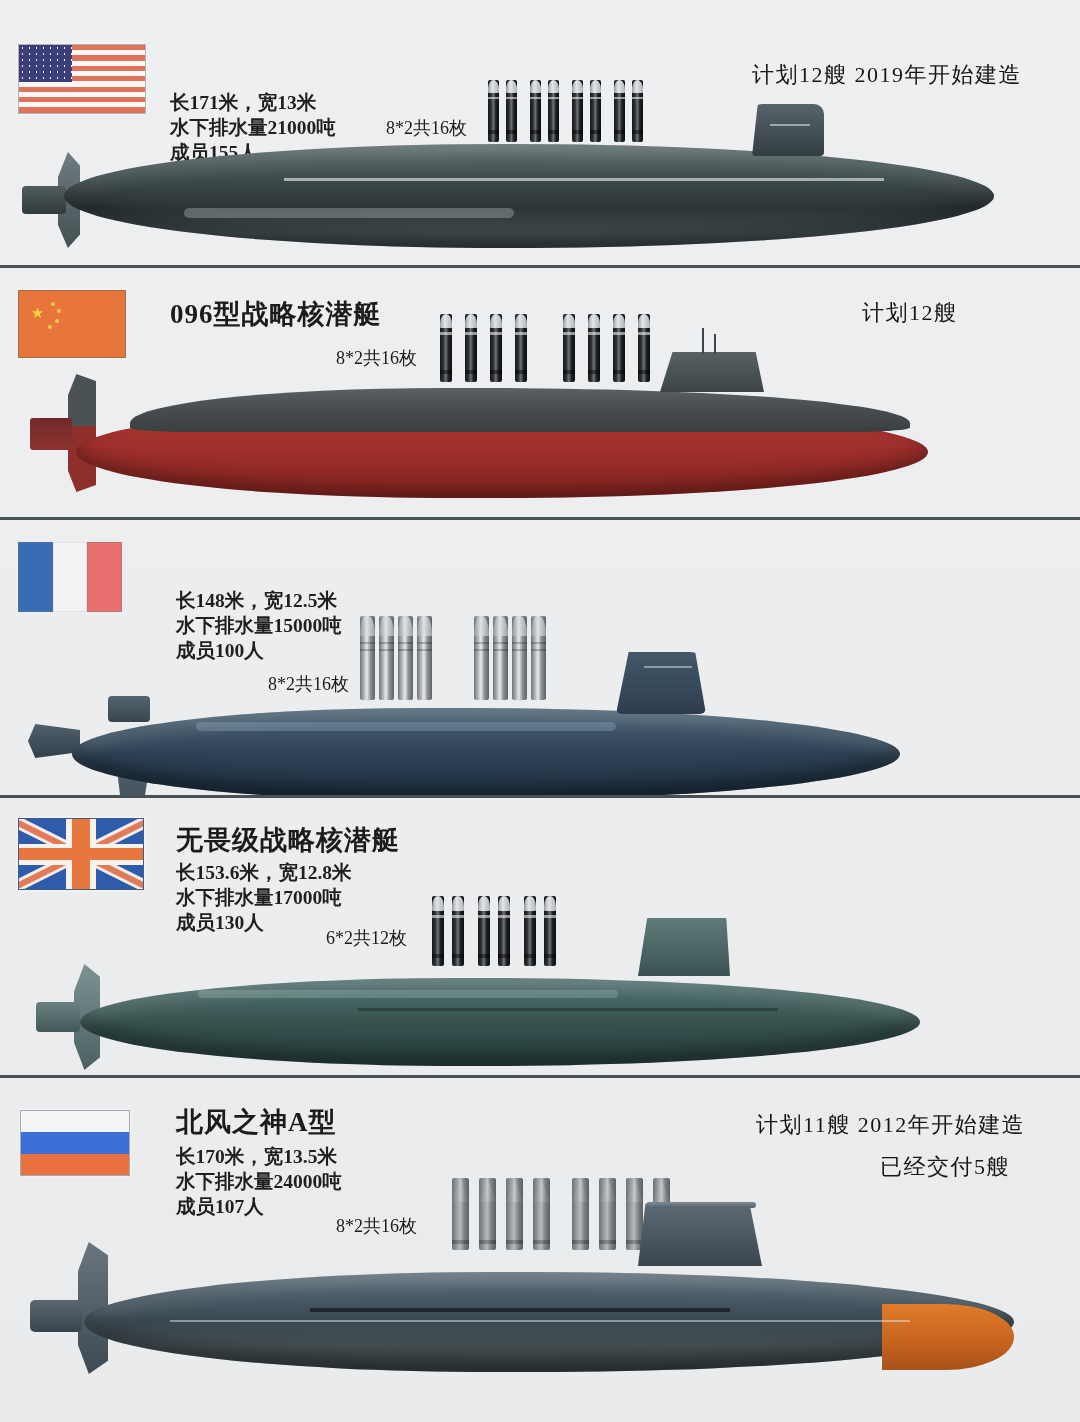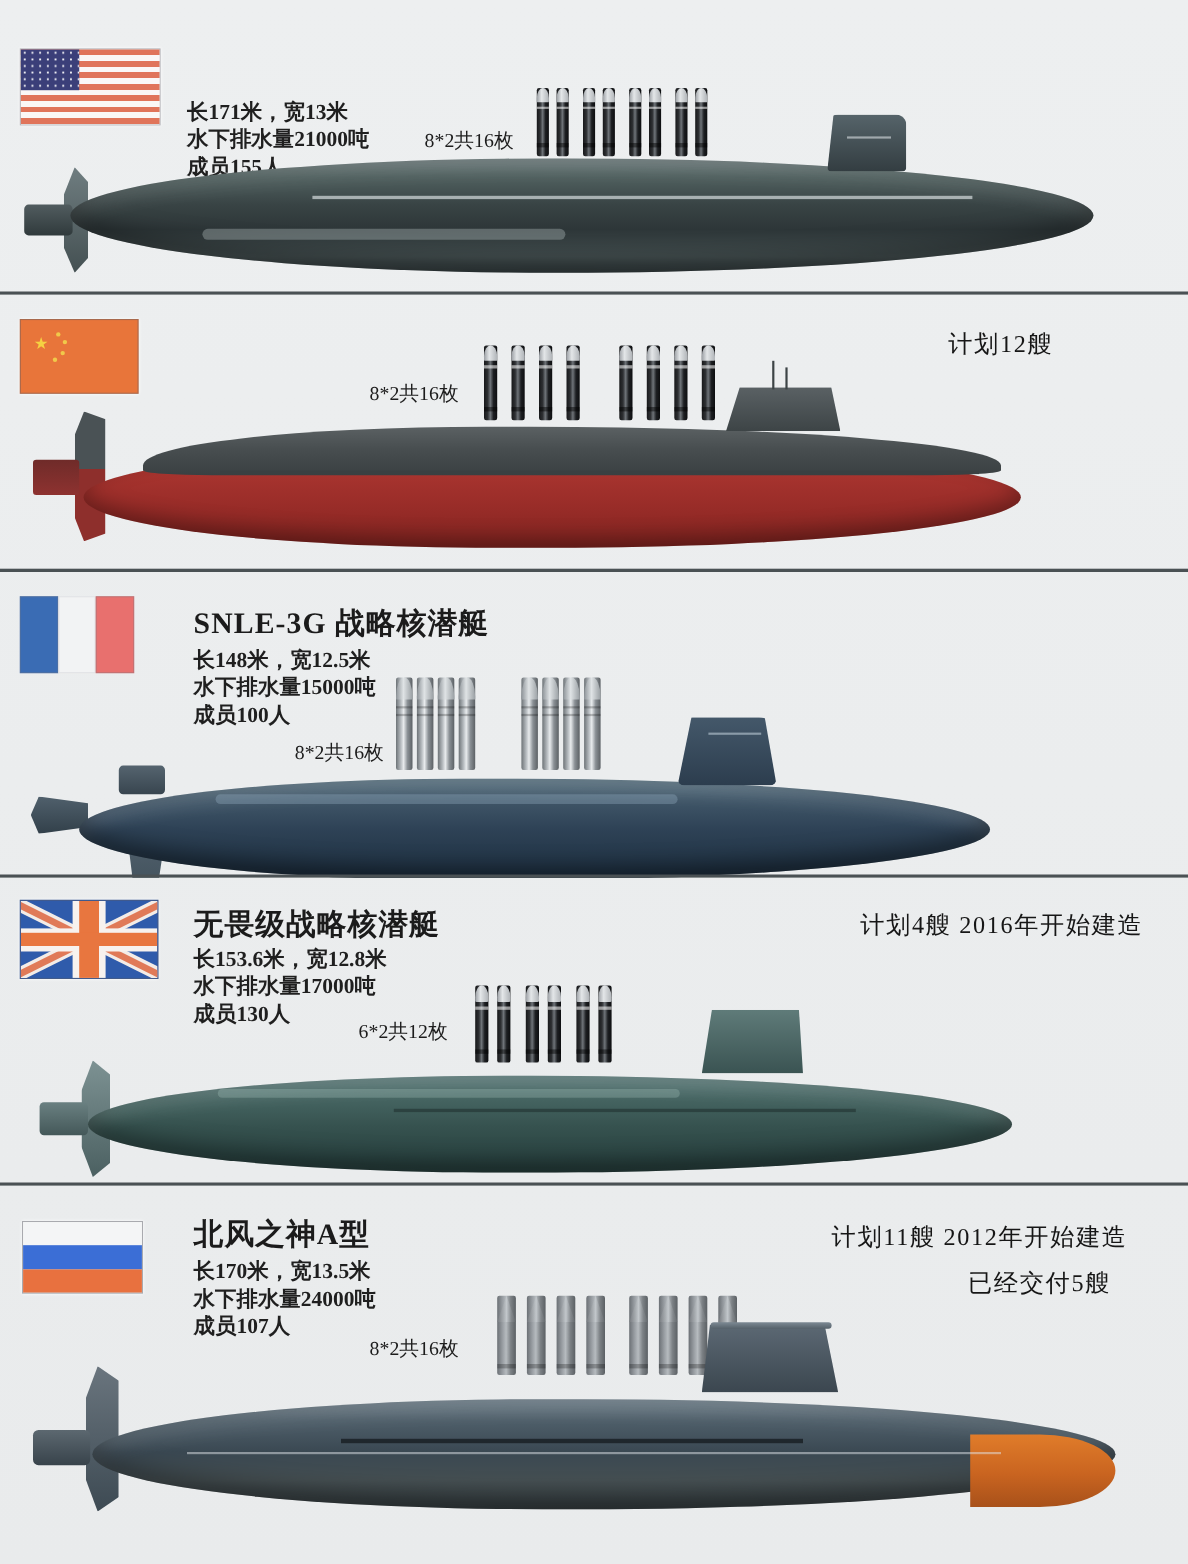--- a/index.html
+++ b/index.html
@@ -118,6 +118,7 @@
     <div class="spec" style="left:170px;top:113px;">水下排水量21000吨</div>
     <div class="spec" style="left:170px;top:138px;">成员155人</div>
     <div class="missile-label" style="left:386px;top:116px;">8*2共16枚</div>
+    <div class="right-note" style="left:752px;top:60px;">计划12艘   2019年开始建造</div>
 
     <div class="mgroup" style="left:488px;top:80px;gap:13px;">
       <div class="mpair" style="gap:7px;">

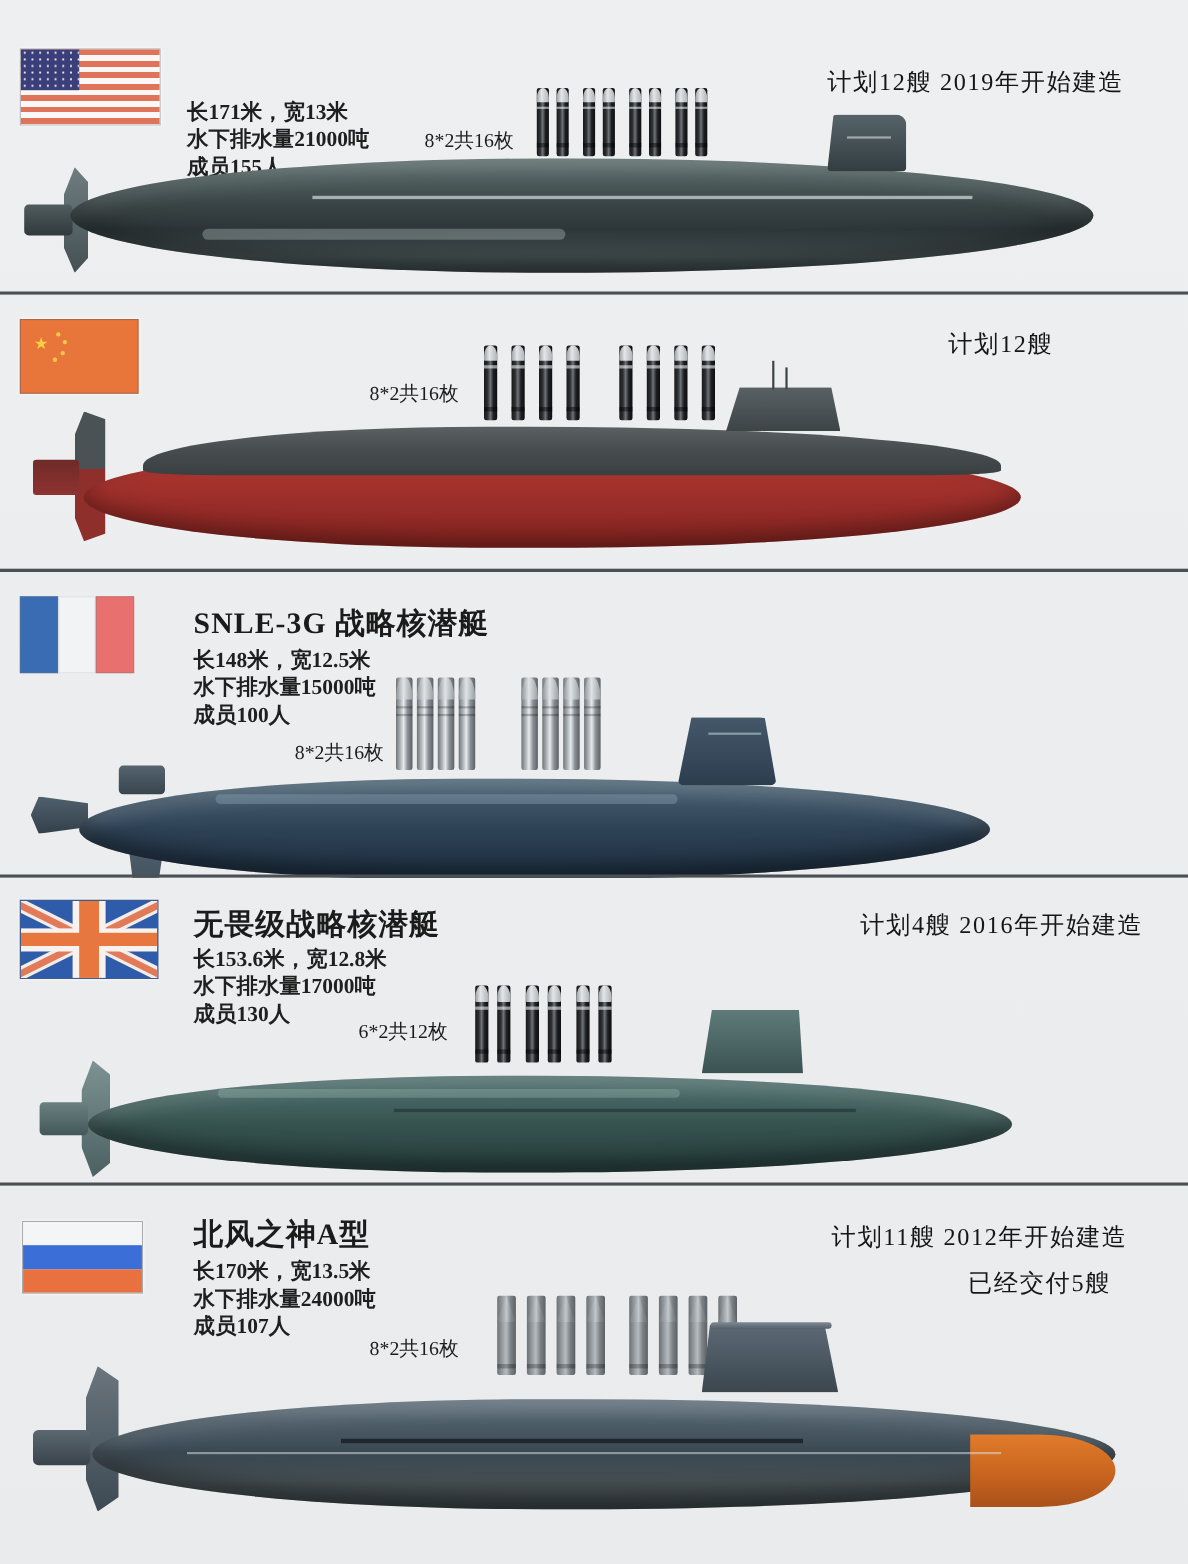--- a/index.html
+++ b/index.html
@@ -206,6 +206,7 @@
       <div class="cn-star2" style="left:34%;top:42%;"></div>
       <div class="cn-star2" style="left:27%;top:52%;"></div>
     </div>
+    <div class="title" style="left:170px;top:28px;">096型战略核潜艇</div>
     <div class="missile-label" style="left:336px;top:78px;">8*2共16枚</div>
     <div class="right-note" style="left:862px;top:30px;">计划12艘</div>
 

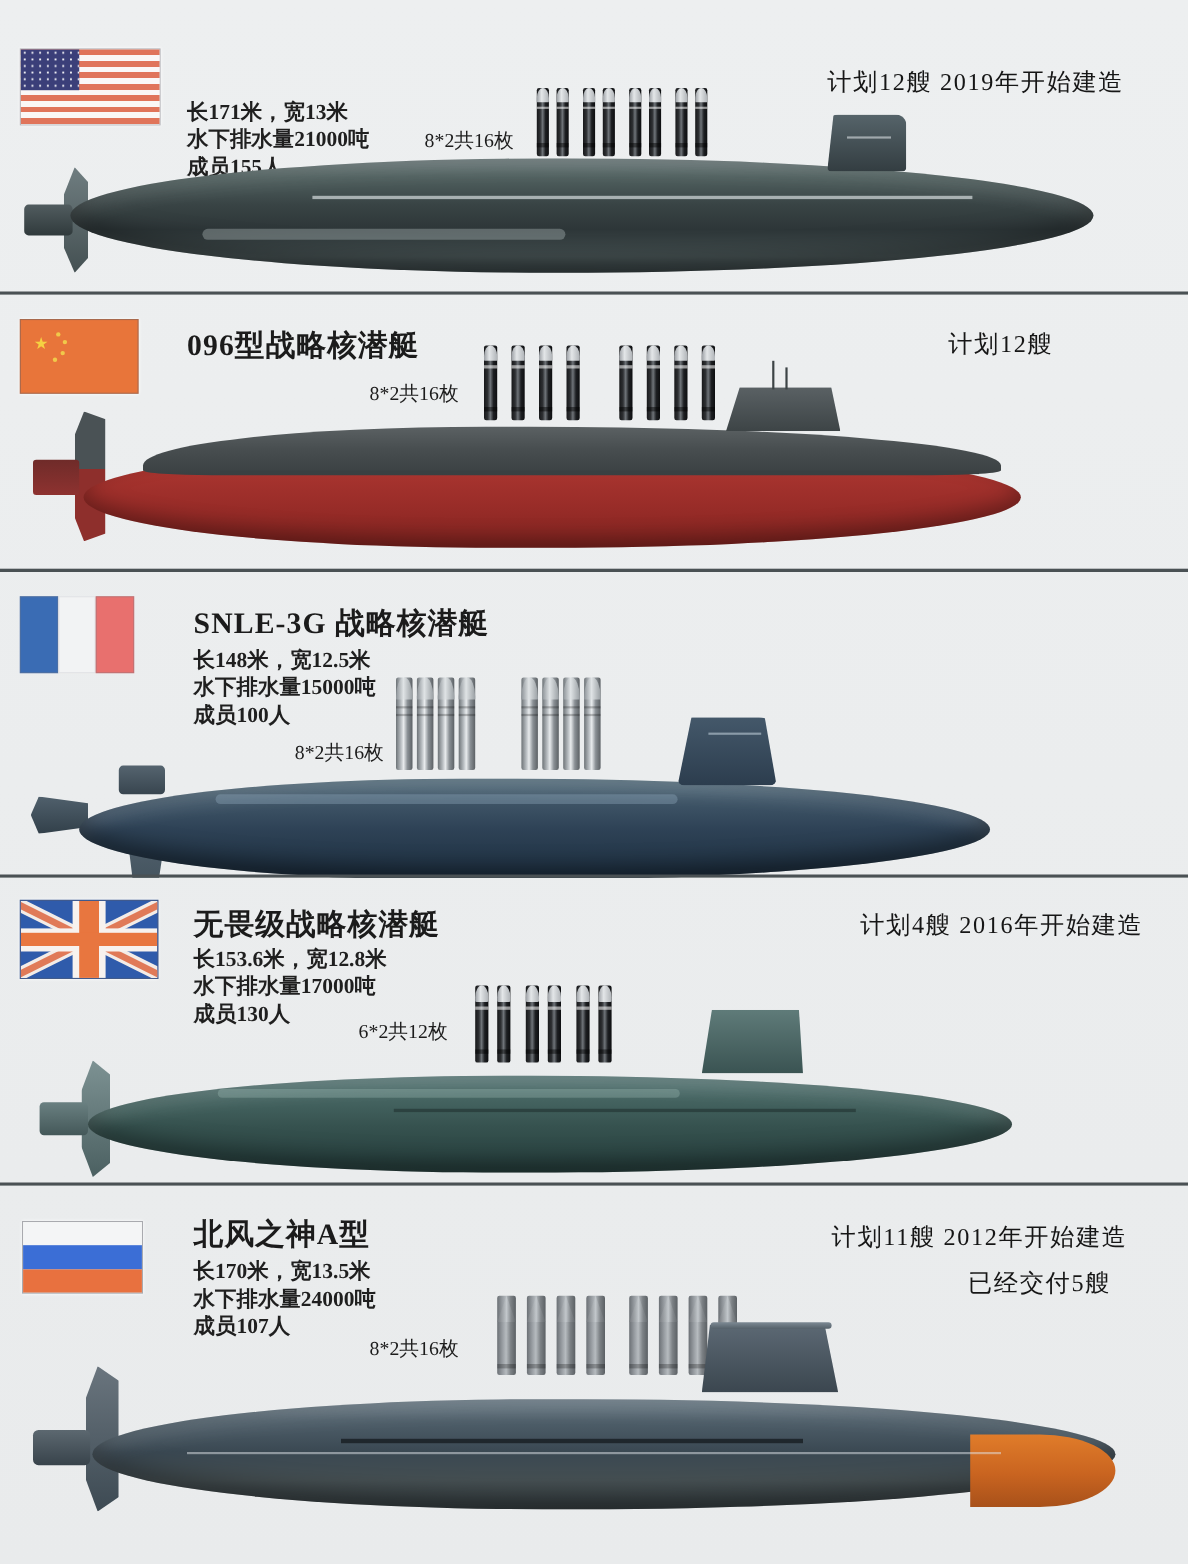--- a/index.html
+++ b/index.html
@@ -289,7 +289,6 @@
       <div class="fr-band fr-w"></div>
       <div class="fr-band fr-r"></div>
     </div>
-    <div class="title" style="left:176px;top:28px;">SNLE-3G 战略核潜艇</div>
     <div class="spec" style="left:176px;top:66px;">长148米，宽12.5米</div>
     <div class="spec" style="left:176px;top:91px;">水下排水量15000吨</div>
     <div class="spec" style="left:176px;top:116px;">成员100人</div>

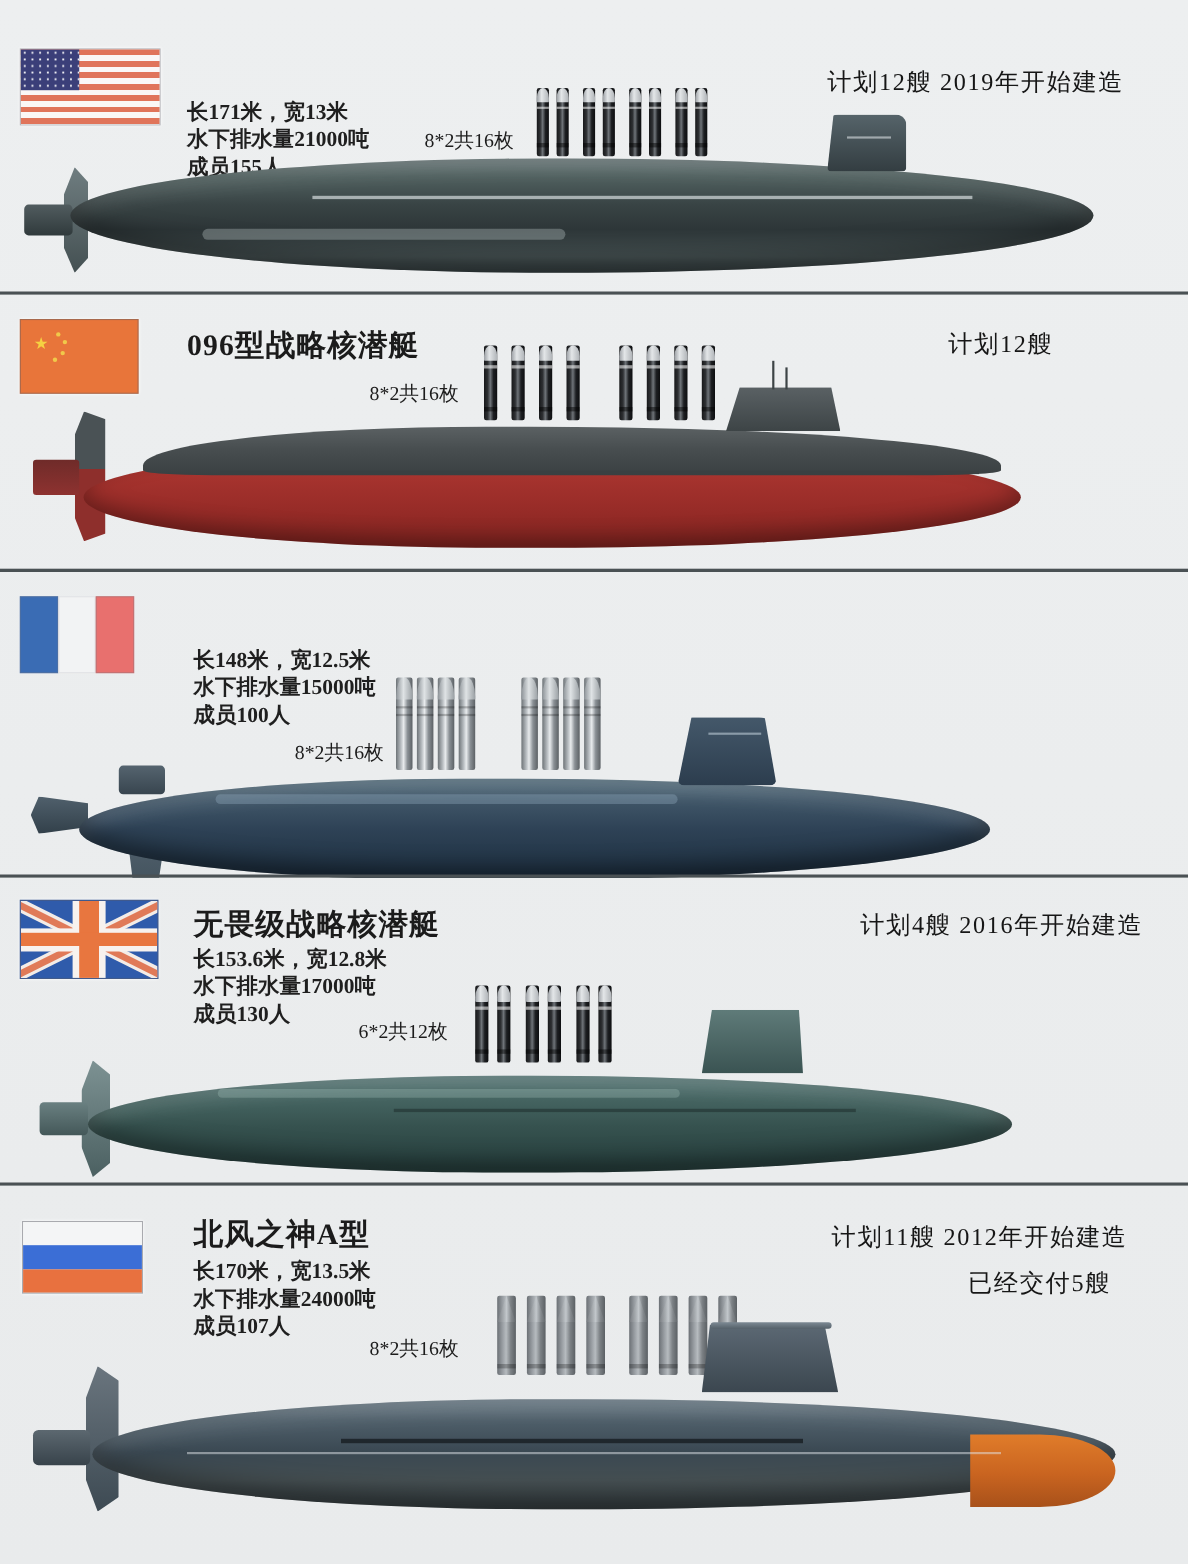--- a/index.html
+++ b/index.html
@@ -382,7 +382,6 @@
     <div class="spec" style="left:176px;top:85px;">水下排水量17000吨</div>
     <div class="spec" style="left:176px;top:110px;">成员130人</div>
     <div class="missile-label" style="left:326px;top:128px;">6*2共12枚</div>
-    <div class="right-note" style="left:782px;top:28px;">计划4艘   2016年开始建造</div>
 
     <div class="mgroup" style="left:432px;top:98px;gap:14px;">
       <div class="mpair" style="gap:8px;">

